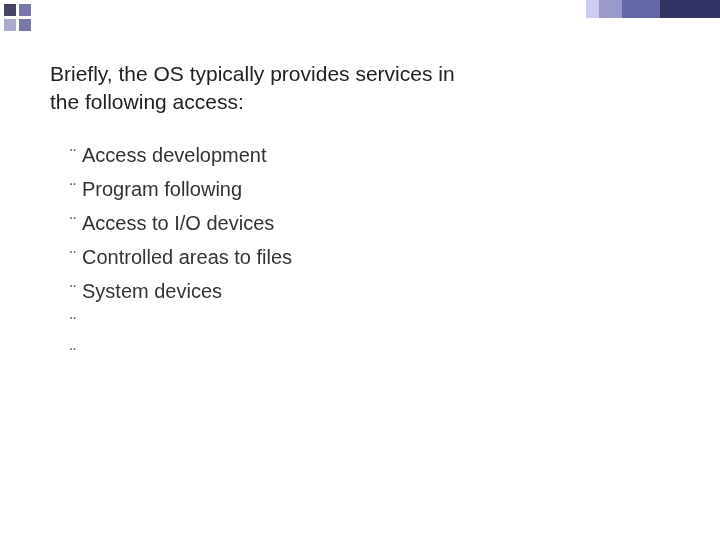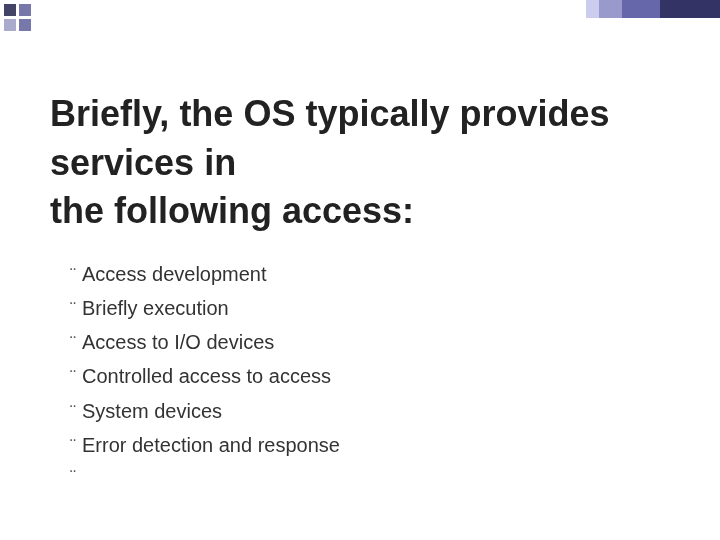--- a/index.html
+++ b/index.html
@@ -29,12 +29,11 @@
     }
 
     .heading {
-      font-size: 36px;
-      font-weight: bold;
+      font-size: 21px;
+      font-weight: normal;
       color: #222222;
       line-height: 1.35;
       margin-bottom: 24px;
-      margin-top: 30px;
     }
 
     .list-container {

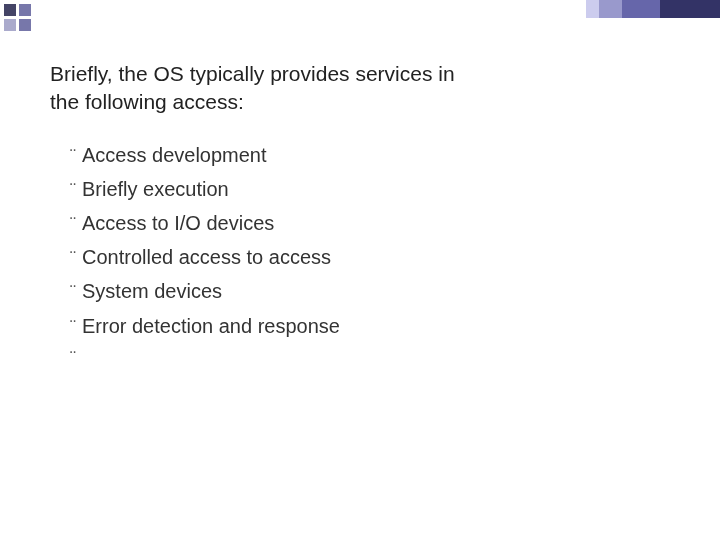--- a/index.html
+++ b/index.html
@@ -145,7 +145,7 @@
     </div>
     <div class="list-item">
       <span class="bullet">¨</span>
-      <span>Briefly  execution</span>
+      <span>Program  following</span>
     </div>
     <div class="list-item">
       <span class="bullet">¨</span>

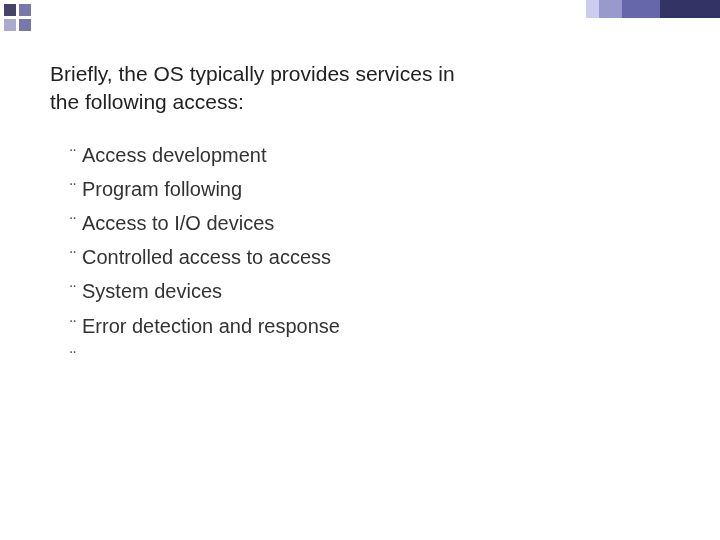--- a/index.html
+++ b/index.html
@@ -153,7 +153,7 @@
     </div>
     <div class="list-item">
       <span class="bullet">¨</span>
-      <span>Controlled access to access</span>
+      <span>Controlled areas to files</span>
     </div>
     <div class="list-item">
       <span class="bullet">¨</span>

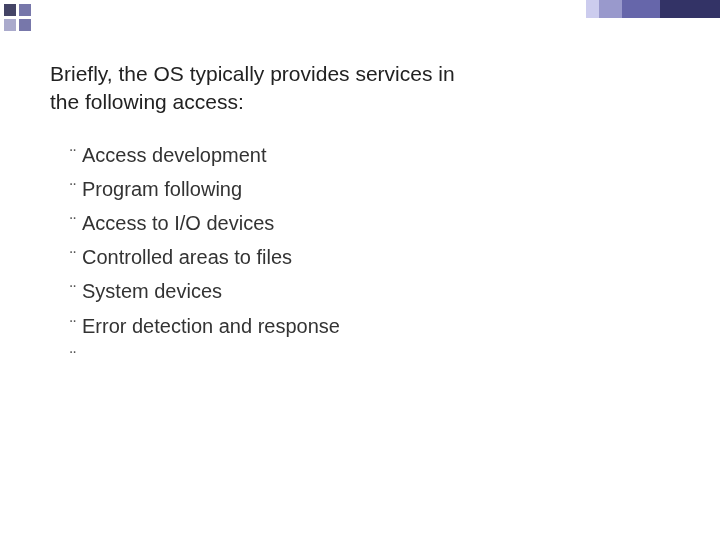--- a/index.html
+++ b/index.html
@@ -161,7 +161,6 @@
     </div>
     <div class="list-item">
       <span class="bullet">¨</span>
-      <span>Error detection and response</span>
     </div>
     <div class="list-item">
       <span class="bullet">¨</span>

